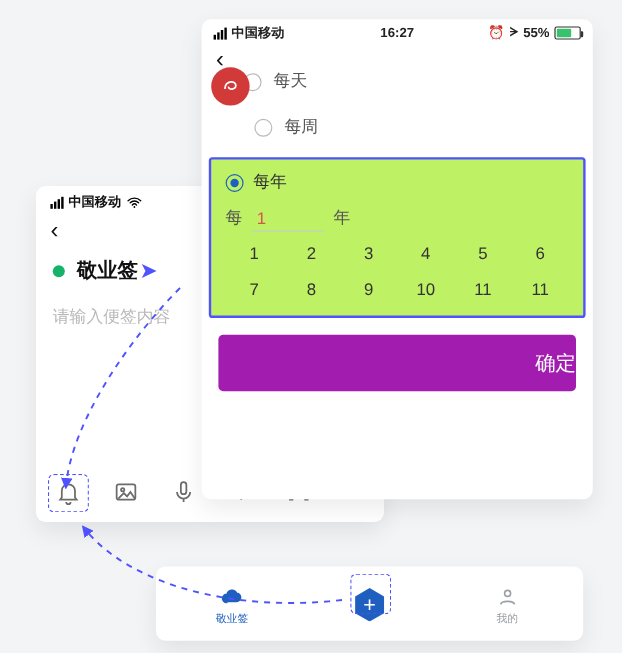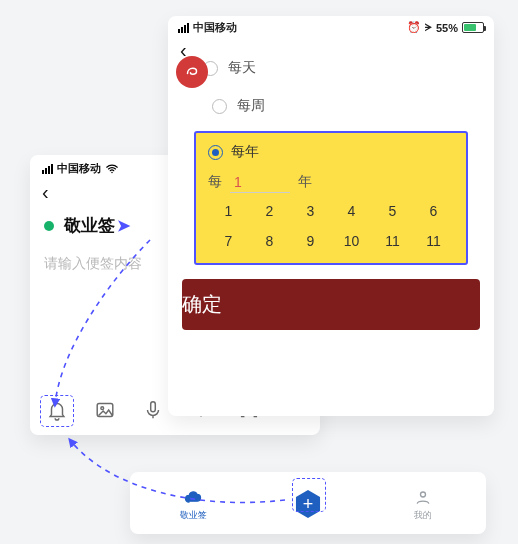--- a/index.html
+++ b/index.html
@@ -159,6 +159,7 @@
         </span>
       <span>中国移动</span>
     </div>
+    <div class="mid">16:27</div>
     <div class="right-grp">
       <span>⏰</span>
       <span style="font-size:10px;">ᗒ</span>

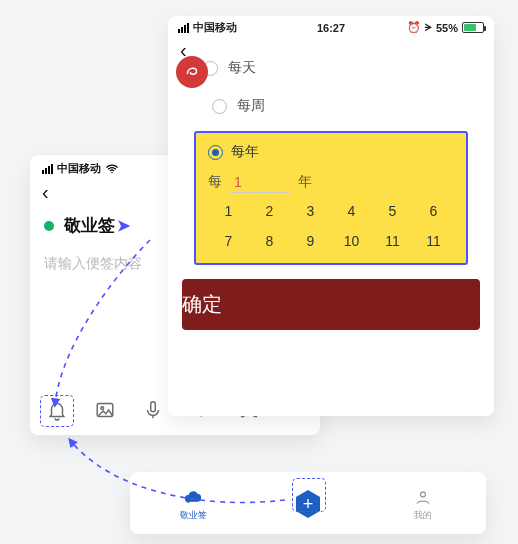--- a/index.html
+++ b/index.html
@@ -61,7 +61,7 @@
   .radio.checked::after { content:""; position:absolute; inset:3px; background:#1f5fbf; border-radius:50%; }
   .opt-row .etc{ color:#888; font-size:13px; margin-left:-32px; }
 
-  .year-block { margin: 6px 26px 0; border:2px solid #4f52ff; border-radius:3px; padding:10px 12px 12px; background:#fde047; }
+  .year-block { margin: 6px 6px 0; border:2px solid #4f52ff; border-radius:3px; padding:10px 12px 12px; background:#bef264; }
   .year-title { display:flex; align-items:center; gap:8px; font-size:14px; color:#333; margin-bottom:10px;}
   .input-row { display:flex; align-items:center; gap:8px; font-size:14px; color:#555; margin-bottom:8px;}
   .num-input { width:60px; height:22px; border:none; border-bottom:1px solid #ccc; text-align:left; padding:0 4px; color:#d9534f; font-size:14px; outline:none; background:transparent;}

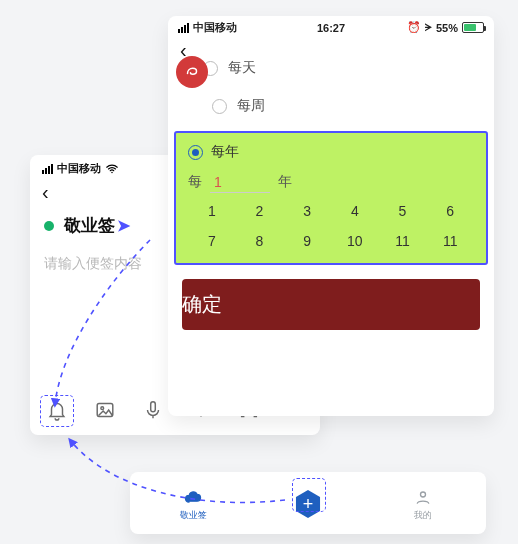--- a/index.html
+++ b/index.html
@@ -68,7 +68,7 @@
   .month-grid { display:grid; grid-template-columns: repeat(6, 1fr); row-gap:10px; font-size:14px; color:#333; text-align:center; }
   .month-grid span{ padding:2px 0; cursor:pointer;}
 
-  .confirm-btn { margin:14px 14px 0; background:#7f1d1d; color:#fff; text-align:left; padding:12px 0; border-radius:4px; font-size:20px; cursor:pointer;}
+  .confirm-btn { margin:14px 14px 0; background:#a21caf; color:#fff; text-align:right; padding:12px 0; border-radius:4px; font-size:17px; cursor:pointer;}
 
   
   .bottom-phone { left:130px; top:472px; width:356px; height:62px; z-index:15; border-radius:8px; }

